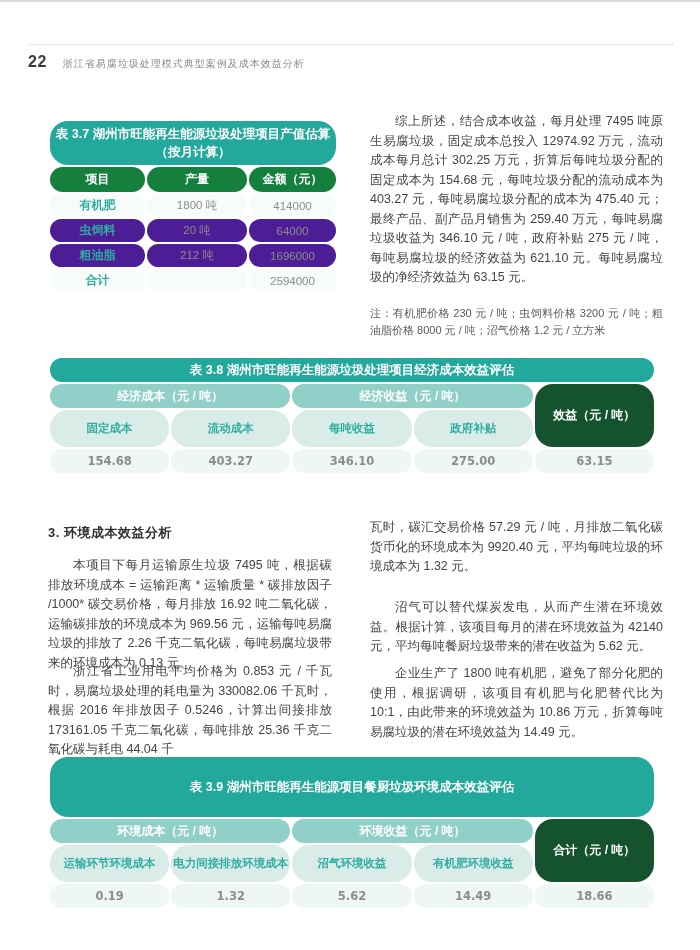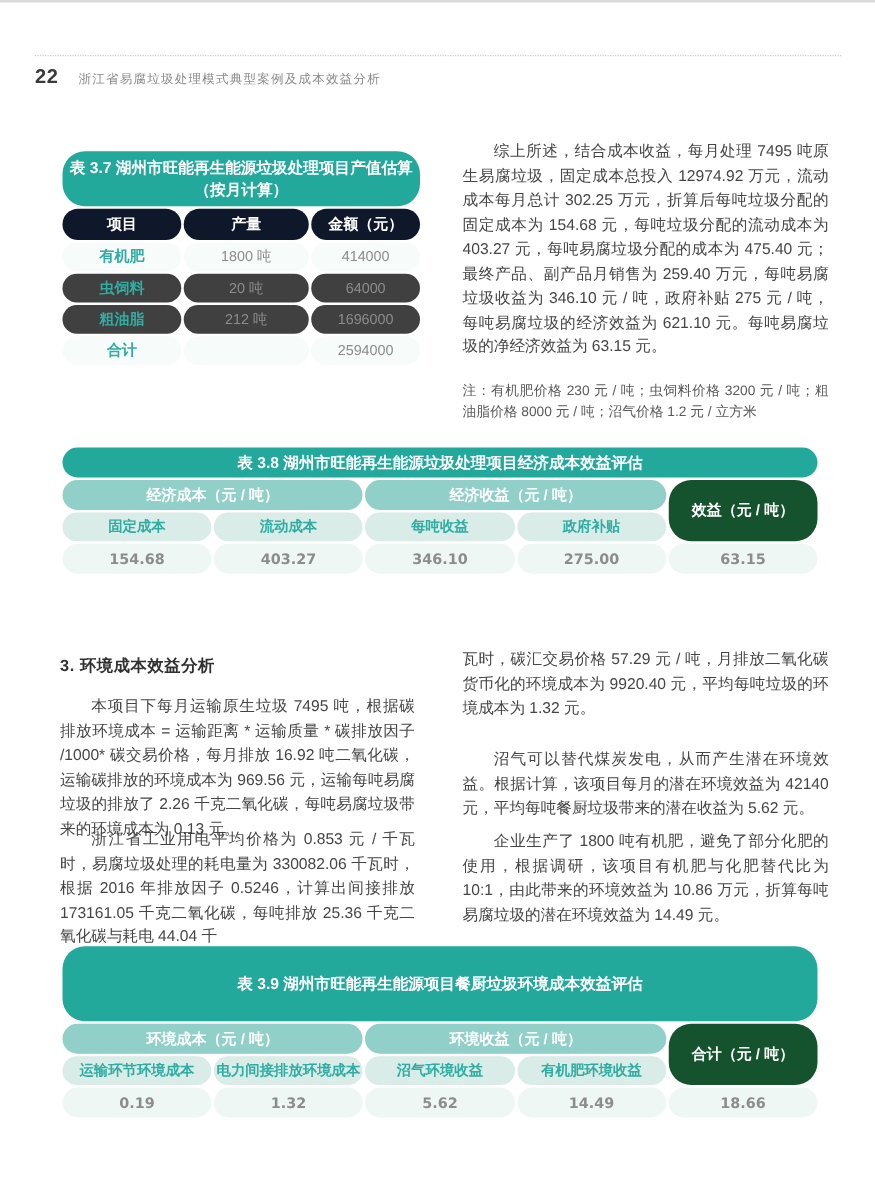--- a/index.html
+++ b/index.html
@@ -45,7 +45,7 @@
   
   .t37{position:absolute;left:48px;top:119px;width:282px;}
   .t37 table{width:282px;table-layout:fixed;}
-  .t37 .t-head td{background:#0f172a;color:#ffffff;font-weight:bold;font-size:12px;height:25px;margin-top:14px;}
+  .t37 .t-head td{background:#15803d;color:#ffffff;font-weight:bold;font-size:12px;height:25px;margin-top:14px;}
   .t37 .row-a td{background:#f7fbfa;}
   .t37 .row-b td{background:#404040;}
   .t37 .c1{color:#2fada2;font-weight:bold;font-size:12px;}

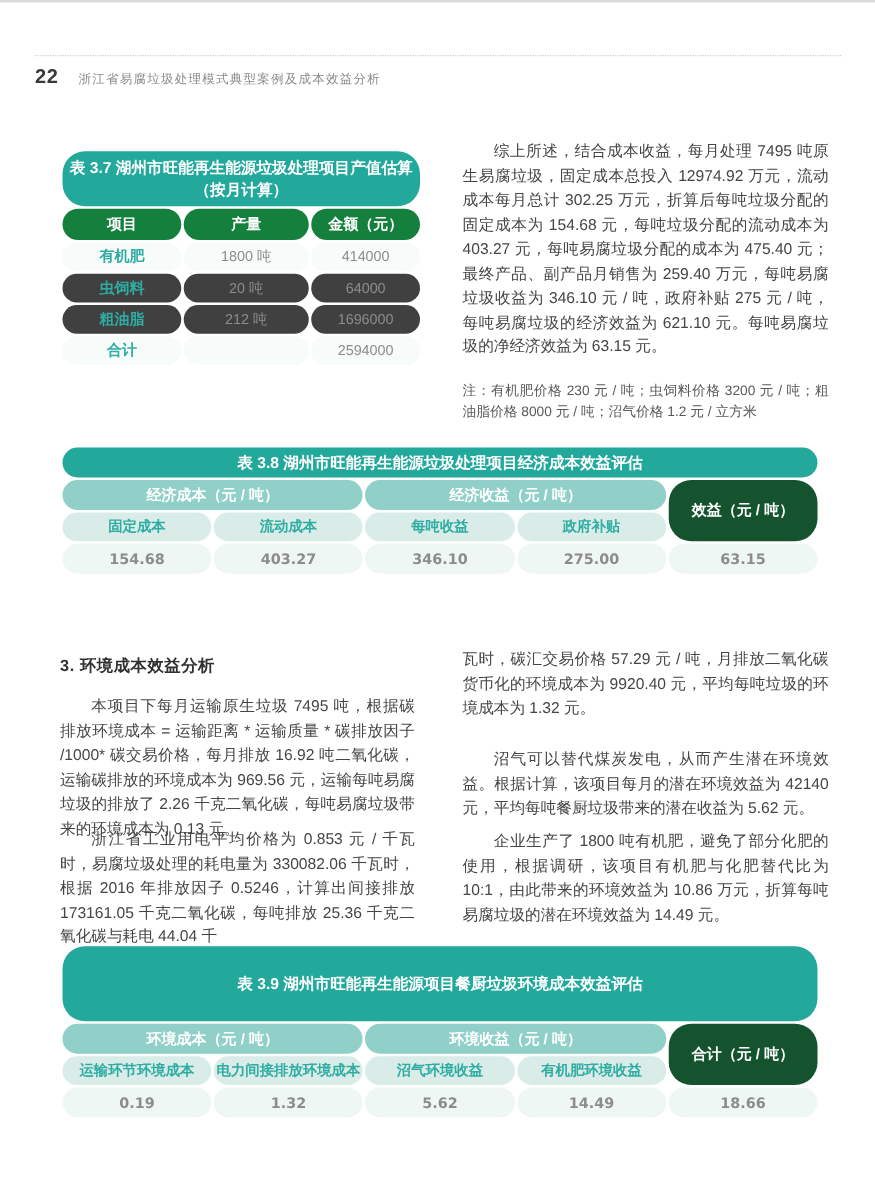--- a/index.html
+++ b/index.html
@@ -47,7 +47,7 @@
   .t37 table{width:282px;table-layout:fixed;}
   .t37 .t-head td{background:#15803d;color:#ffffff;font-weight:bold;font-size:12px;height:25px;margin-top:14px;}
   .t37 .row-a td{background:#f7fbfa;}
-  .t37 .row-b td{background:#404040;}
+  .t37 .row-b td{background:#4c1d95;}
   .t37 .c1{color:#2fada2;font-weight:bold;font-size:12px;}
   .t37 .c2,.t37 .c3{color:#8c8c8c;font-size:11.5px;}
   .t37 td{height:23px;}

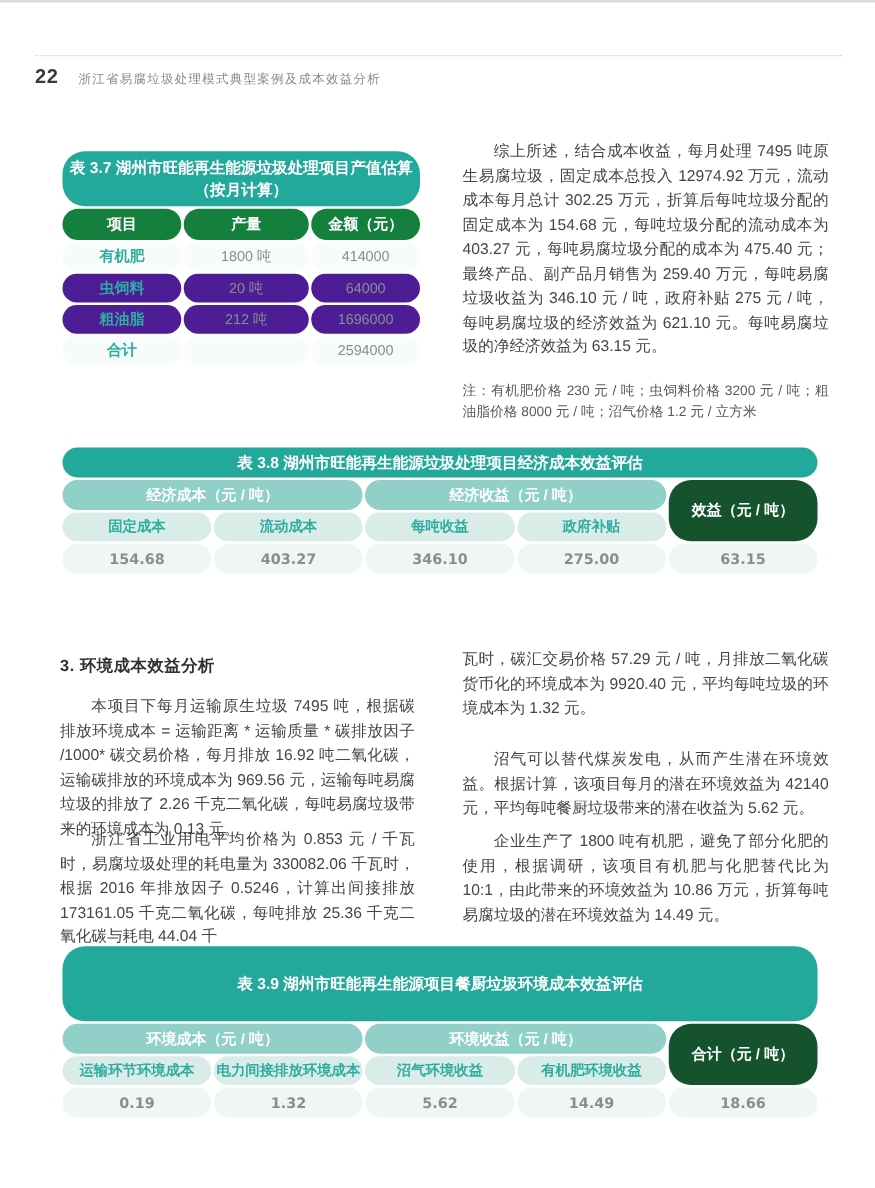--- a/index.html
+++ b/index.html
@@ -38,7 +38,7 @@
   }
   .t-group{background:#90d0c8;color:#ffffff;font-weight:bold;font-size:12px;height:24px;margin-left:38px;}
   .t-span{background:#14532d;color:#ffffff;font-weight:bold;font-size:12px;}
-  .t-sub{background:#d9ece8;color:#2fada2;font-weight:bold;font-size:11.5px;height:23px;}
+  .t-sub{background:#d9ece8;color:#2fada2;font-weight:bold;font-size:11.5px;height:37px;}
   .t-val{background:#eff7f5;color:#8c8c8c;font-size:11.5px;height:24px;
          font-family:"DejaVu Sans","Liberation Sans",sans-serif;font-weight:bold;}
 

